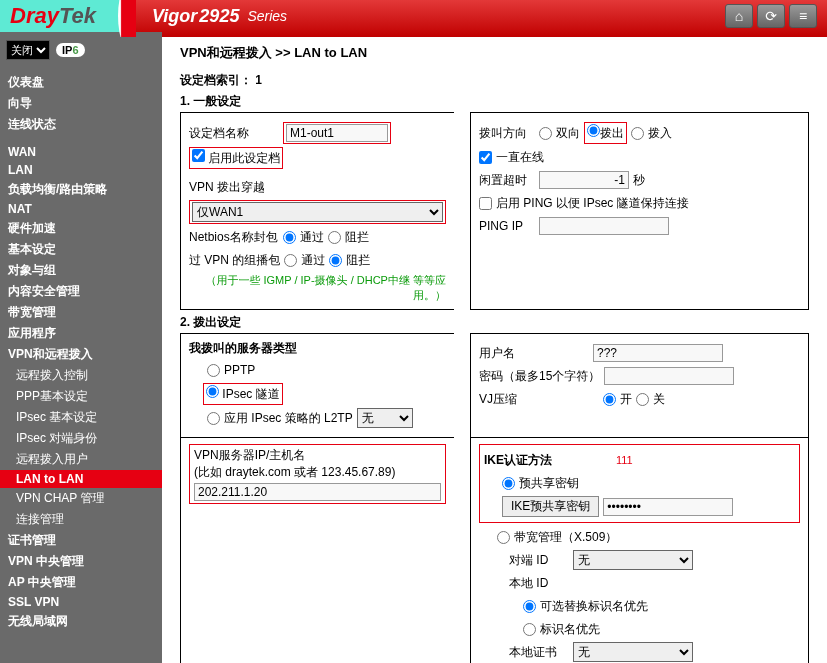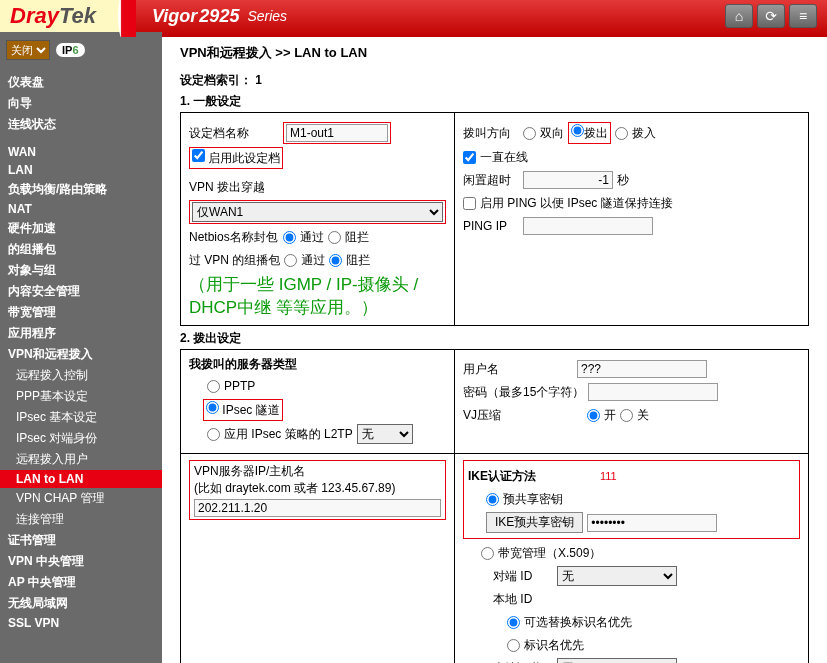--- a/index.html
+++ b/index.html
@@ -4,7 +4,7 @@
 <style>
 * { box-sizing: border-box; margin: 0; padding: 0; }
 body { font-family: Arial, "Microsoft YaHei", sans-serif; font-size: 12px; background: #fff; width: 827px; }
-.header { display: flex; align-items: center; height: 32px; background: #fef9c3; }
+.header { display: flex; align-items: center; height: 32px; background: #5eead4; }
 .logo { display: flex; align-items: baseline; padding: 0 10px; font-weight: bold; font-style: italic; font-size: 22px; }
 .logo .d { color: #e60012; }
 .logo .r { color: #555; }

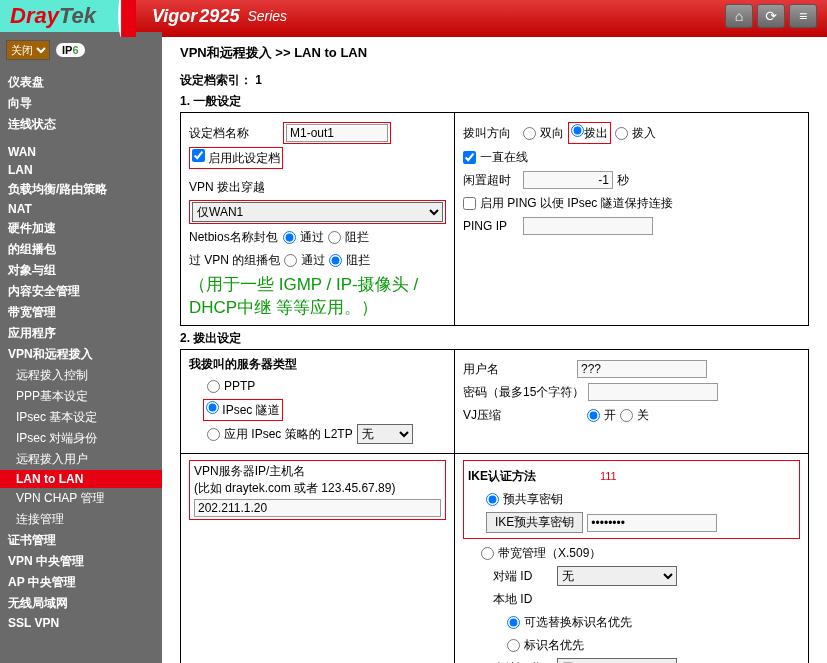--- a/index.html
+++ b/index.html
@@ -17,7 +17,7 @@
 .container { display: flex; }
 .sidebar { width: 162px; background: #6a6a6a; color: #fff; min-height: 621px; padding-top: 4px; }
 .sidebar-top { display: flex; align-items: center; padding: 4px 6px; gap: 6px; }
-.sidebar select { font-size: 11px; background: #a16207; color: #fff; border: 1px solid #555; }
+.sidebar select { font-size: 11px; background: #000000; color: #fff; border: 1px solid #555; }
 .ipv6-badge { background: #fff; color: #000; border-radius: 8px; padding: 1px 6px; font-size: 11px; font-weight: bold; }
 .ipv6-badge .six { color: #4a9a4a; }
 .menu { list-style: none; margin-top: 8px; }

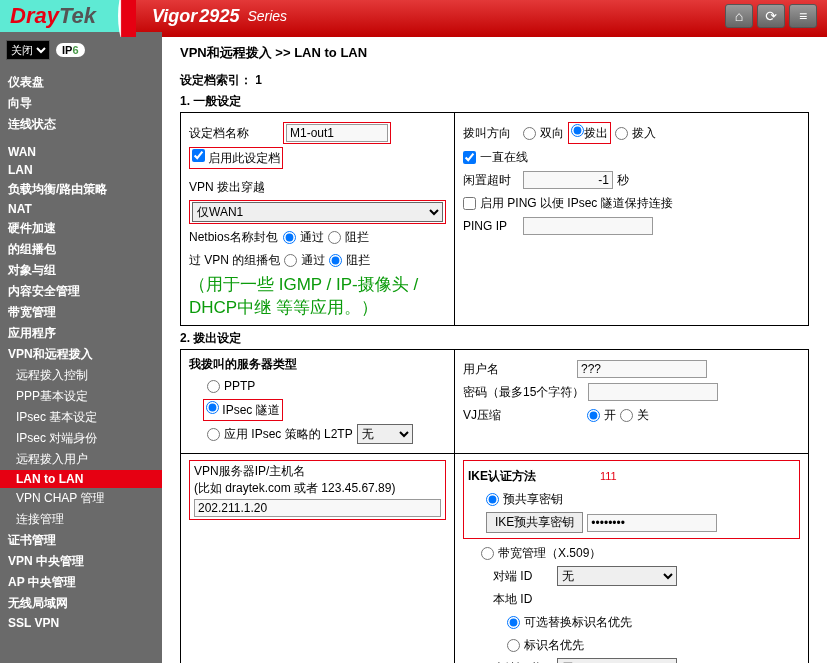--- a/index.html
+++ b/index.html
@@ -31,7 +31,7 @@
 .breadcrumb { font-weight: bold; font-size: 13px; margin: 2px 0 10px; }
 .idx { font-weight: bold; margin-bottom: 2px; }
 .sec-title { font-weight: bold; margin: 4px 0 2px; }
-.twocol { display: flex; gap: 0; }
+.twocol { display: flex; gap: 16px; }
 .box { border: 1px solid #000; padding: 6px 8px; }
 .box.left { width: 274px; border-right: none; }
 .box.right { flex: 1; }

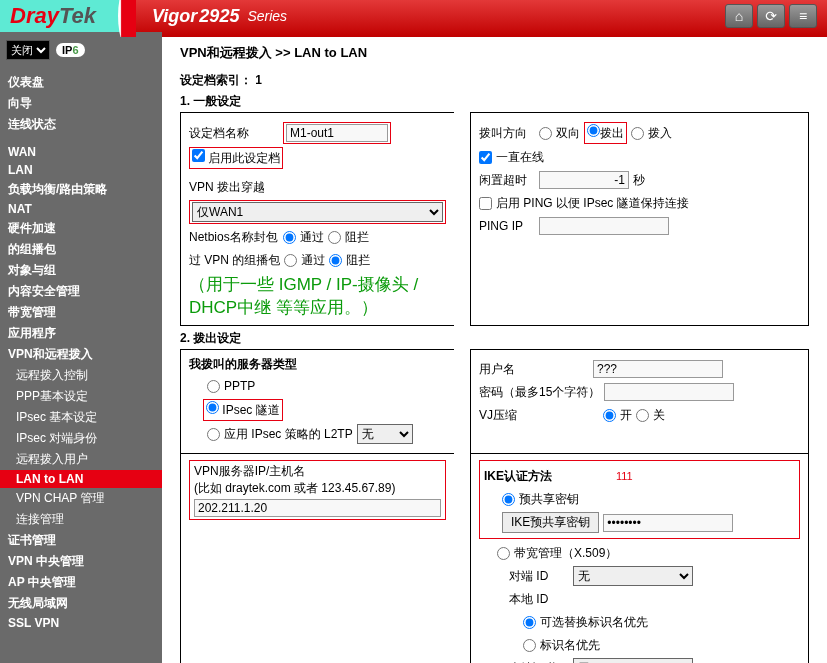--- a/index.html
+++ b/index.html
@@ -86,7 +86,7 @@
       <li class="group">负载均衡/路由策略</li>
       <li class="group">NAT</li>
       <li class="group">硬件加速</li>
-      <li class="group">的组播包</li>
+      <li class="group">基本设定</li>
       <li class="group">对象与组</li>
       <li class="group">内容安全管理</li>
       <li class="group">带宽管理</li>

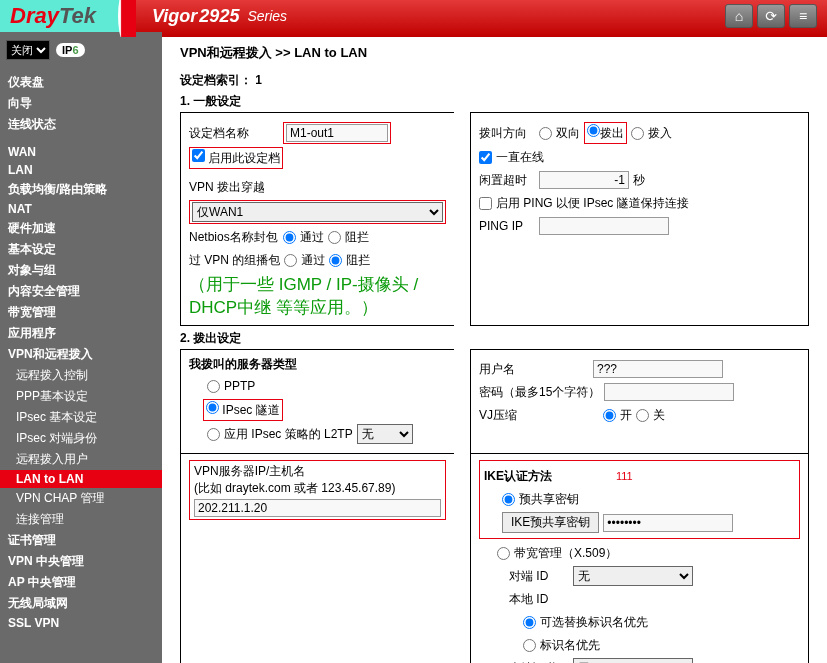--- a/index.html
+++ b/index.html
@@ -42,7 +42,7 @@
 select { font-size: 12px; border: 1px solid #666; background: #efefef; height: 20px; }
 .hl { border: 1px solid #e60012; padding: 1px 2px; display: inline-block; }
 .hl-row { border: 1px solid #e60012; padding: 2px 4px; }
-.green { color: #0b9b0b; font-size: 17px; }
+.green { color: #0b9b0b; font-size: 11px; text-align: right; }
 .dark { font-weight: bold; }
 .note-red { color: #e60012; font-size: 11px; position: relative; }
 .ind { margin-left: 18px; }

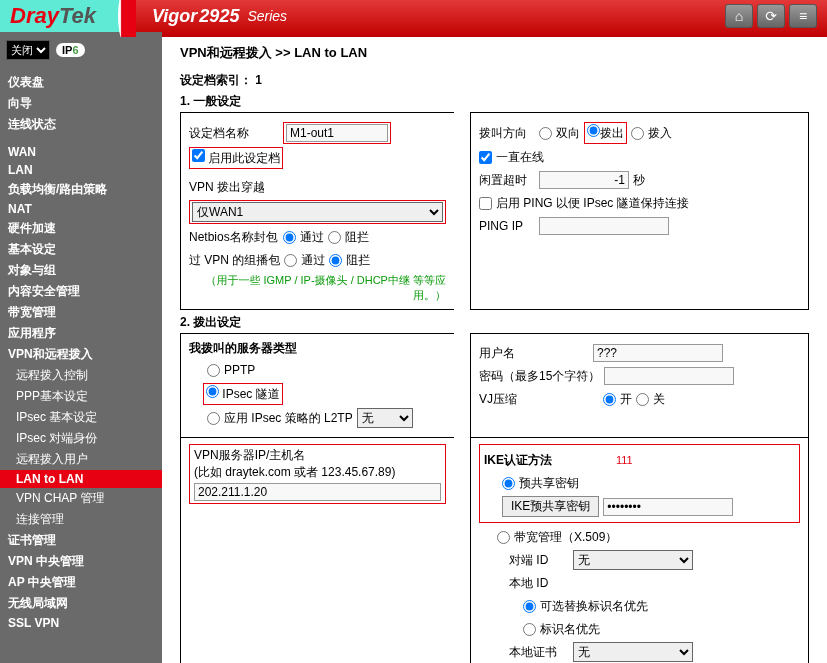--- a/index.html
+++ b/index.html
@@ -103,8 +103,8 @@
       <li class="group">证书管理</li>
       <li class="group">VPN 中央管理</li>
       <li class="group">AP 中央管理</li>
+      <li class="group">SSL VPN</li>
       <li class="group">无线局域网</li>
-      <li class="group">SSL VPN</li>
 
     </ul>
 

